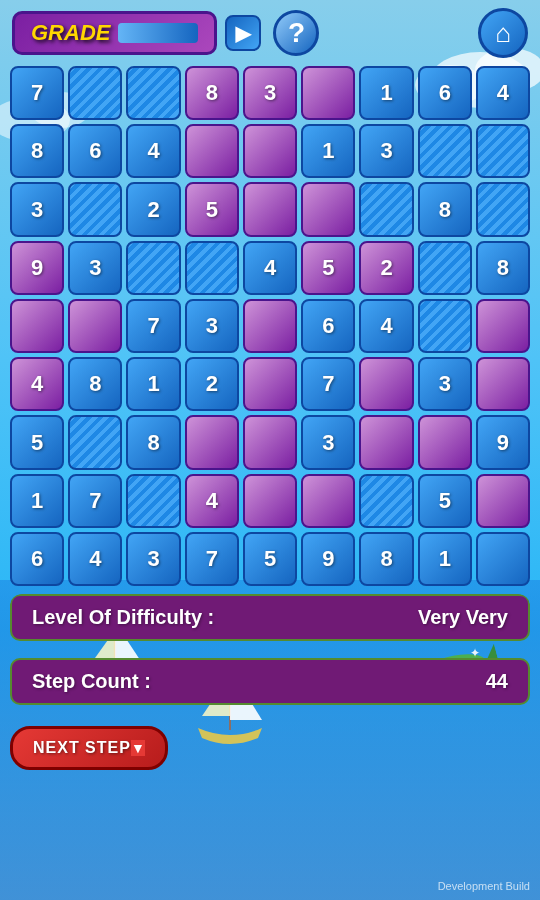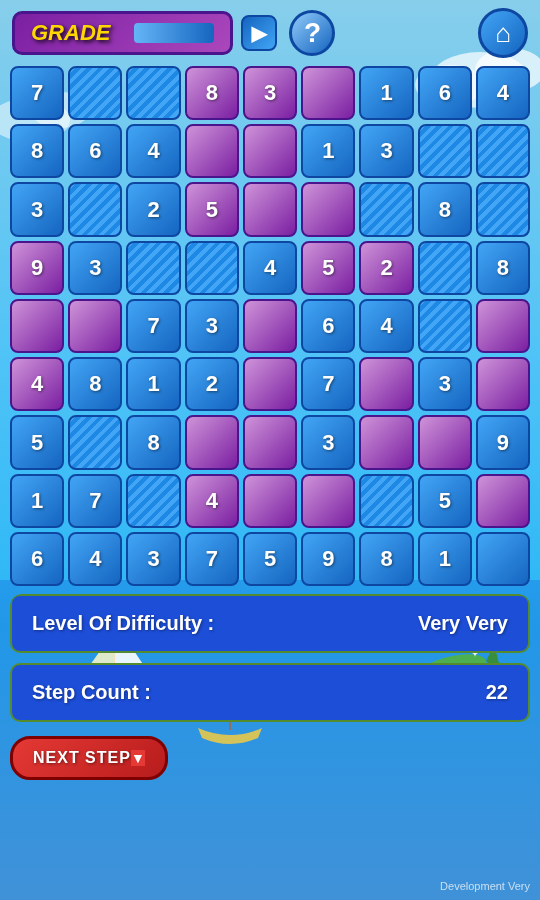--- a/index.html
+++ b/index.html
@@ -51,7 +51,7 @@
       padding: 6px 16px;
       display: flex;
       align-items: center;
-      gap: 24px;
+      gap: 8px;
       cursor: pointer;
     }
 

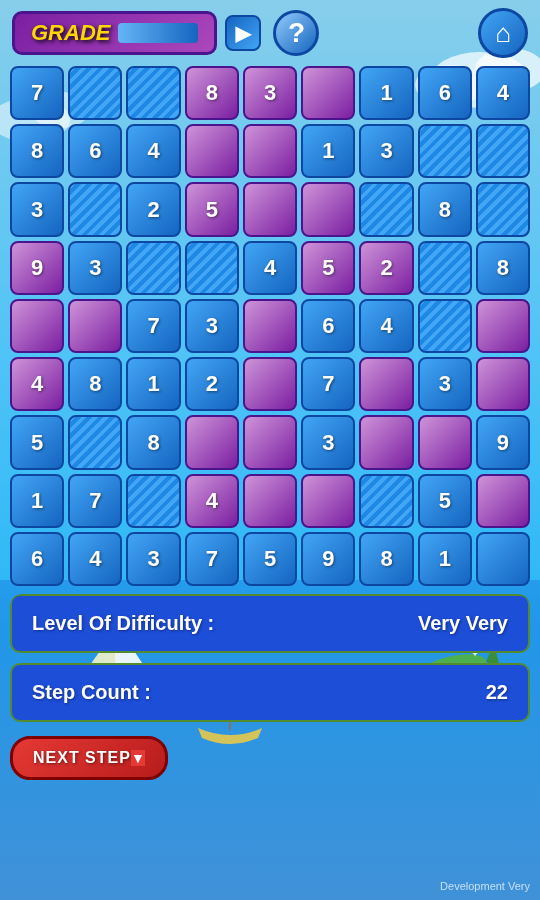--- a/index.html
+++ b/index.html
@@ -176,14 +176,14 @@
     }
 
     .info-row {
-      background: #1d4ed8;
+      background: #701a75;
       border: 2px solid #558B2F;
       border-radius: 10px;
       display: flex;
       align-items: center;
       justify-content: space-between;
-      padding: 16px 20px;
-      margin-bottom: 10px;
+      padding: 10px 20px;
+      margin-bottom: 17px;
     }
 
     .info-label {

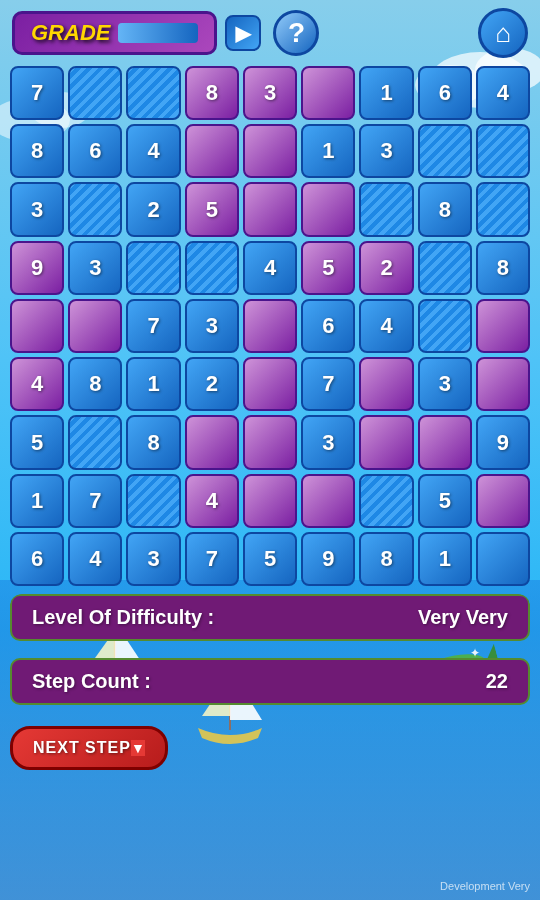--- a/index.html
+++ b/index.html
@@ -425,7 +425,7 @@
   </div>
   <div class="info-row">
     <span class="info-label">Step Count :</span>
-    <span class="info-value">22</span>
+    <span class="info-value">44</span>
   </div>
 </div>
 

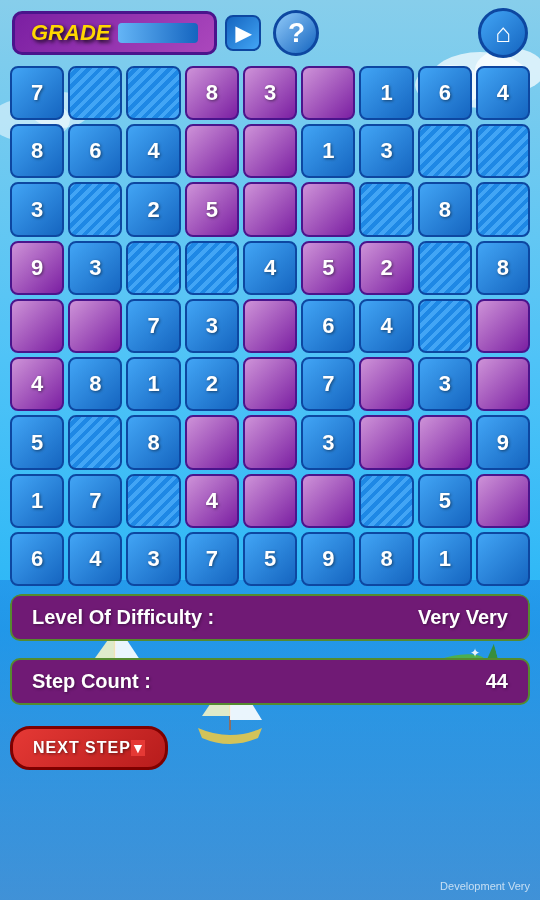--- a/index.html
+++ b/index.html
@@ -434,6 +434,6 @@
   <span class="next-step-arrow">▼</span>
 </div>
 
-<div class="dev-build">Development Very</div>
+<div class="dev-build">Development Build</div>
 
 </body></html>

